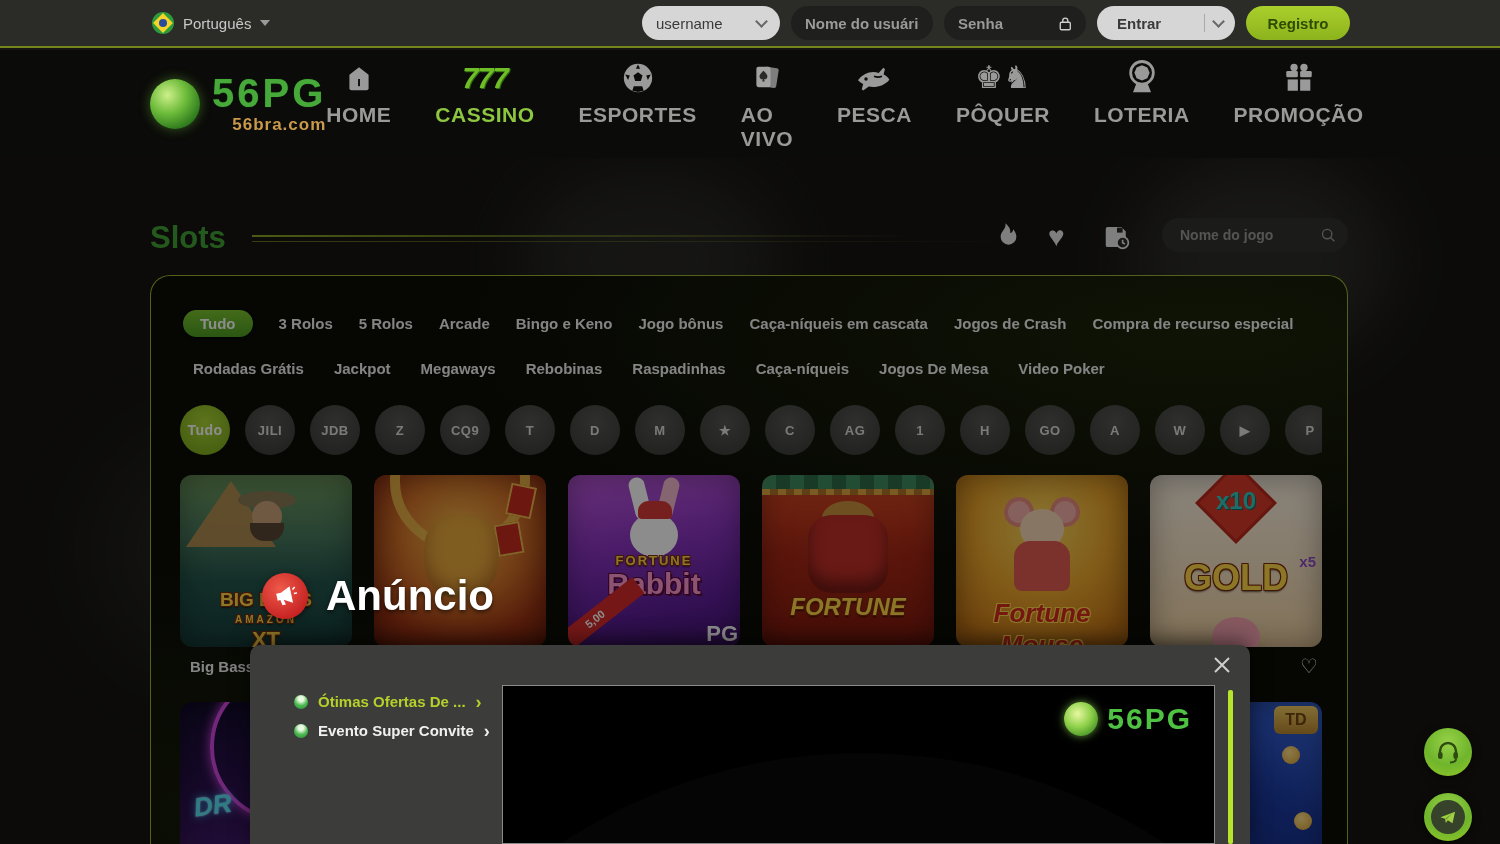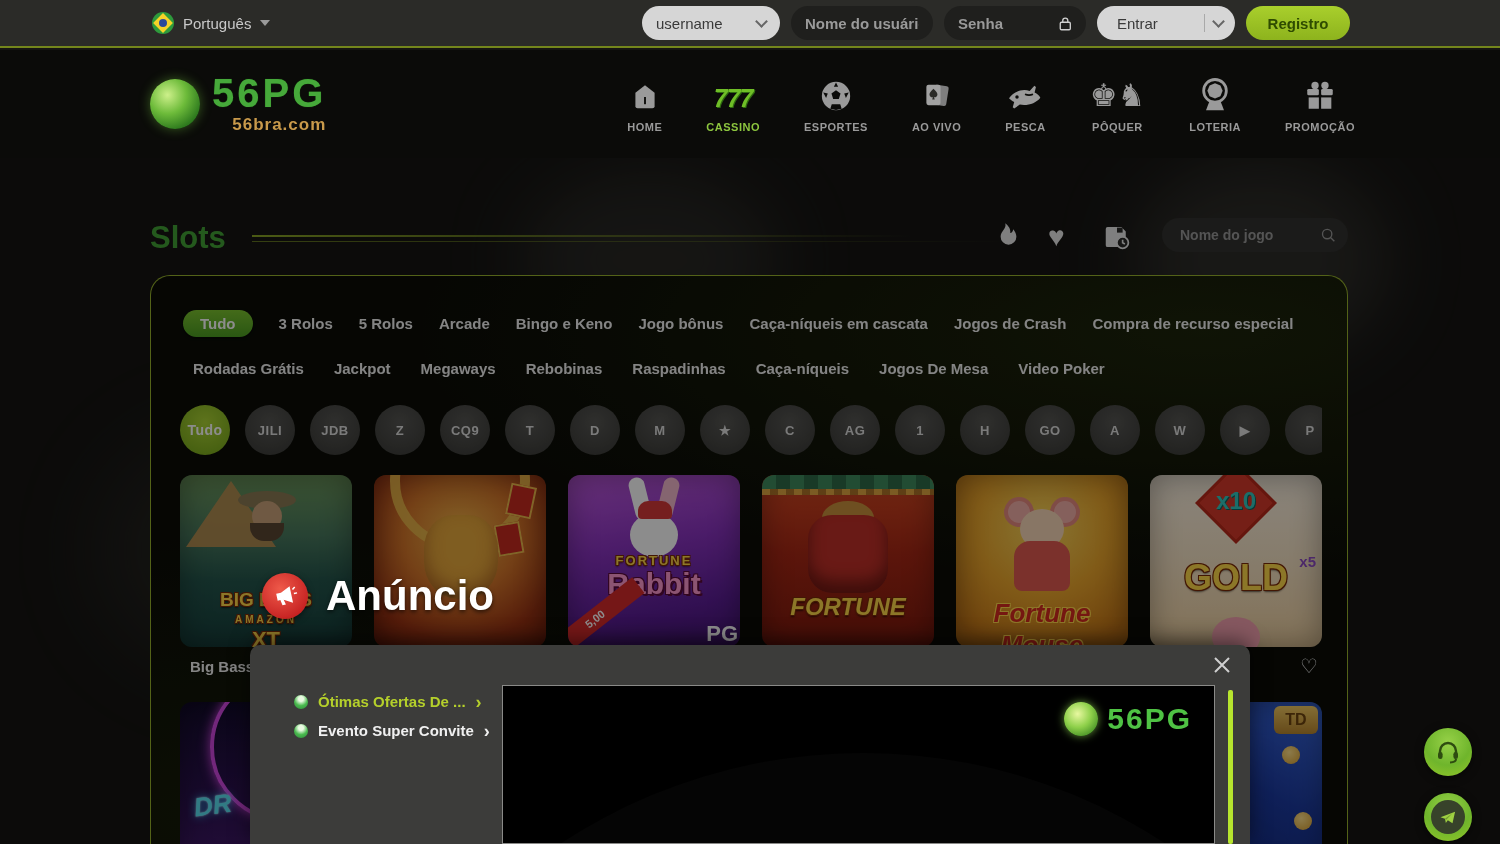--- a/index.html
+++ b/index.html
@@ -39,7 +39,7 @@
   .inp { border:none; outline:none; background:transparent; font-family:inherit; font-size:15px; color:#cfcfcf; width:100%;font-weight:bold; }
   .inp::placeholder { color:#9a9a9a; }
   .pill-input { width:142px; padding:0 14px; gap:6px; }
-  .btn-entrar { width:138px; padding:0 12px 0 20px; justify-content:space-between; cursor:pointer; font-weight:normal;text-align:center; }
+  .btn-entrar { width:138px; padding:0 12px 0 20px; justify-content:space-between; cursor:pointer; font-weight:bold;text-align:center; }
   .entrar-right { display:flex; align-items:center; gap:9px; }
   .vdiv { width:1px; height:18px; background:#a9a9a9; }
   .btn-registro { width:104px; justify-content:center; background:linear-gradient(180deg,#a9cf2c,#8db31d); color:#2e4b00; font-weight:bold; cursor:pointer; }

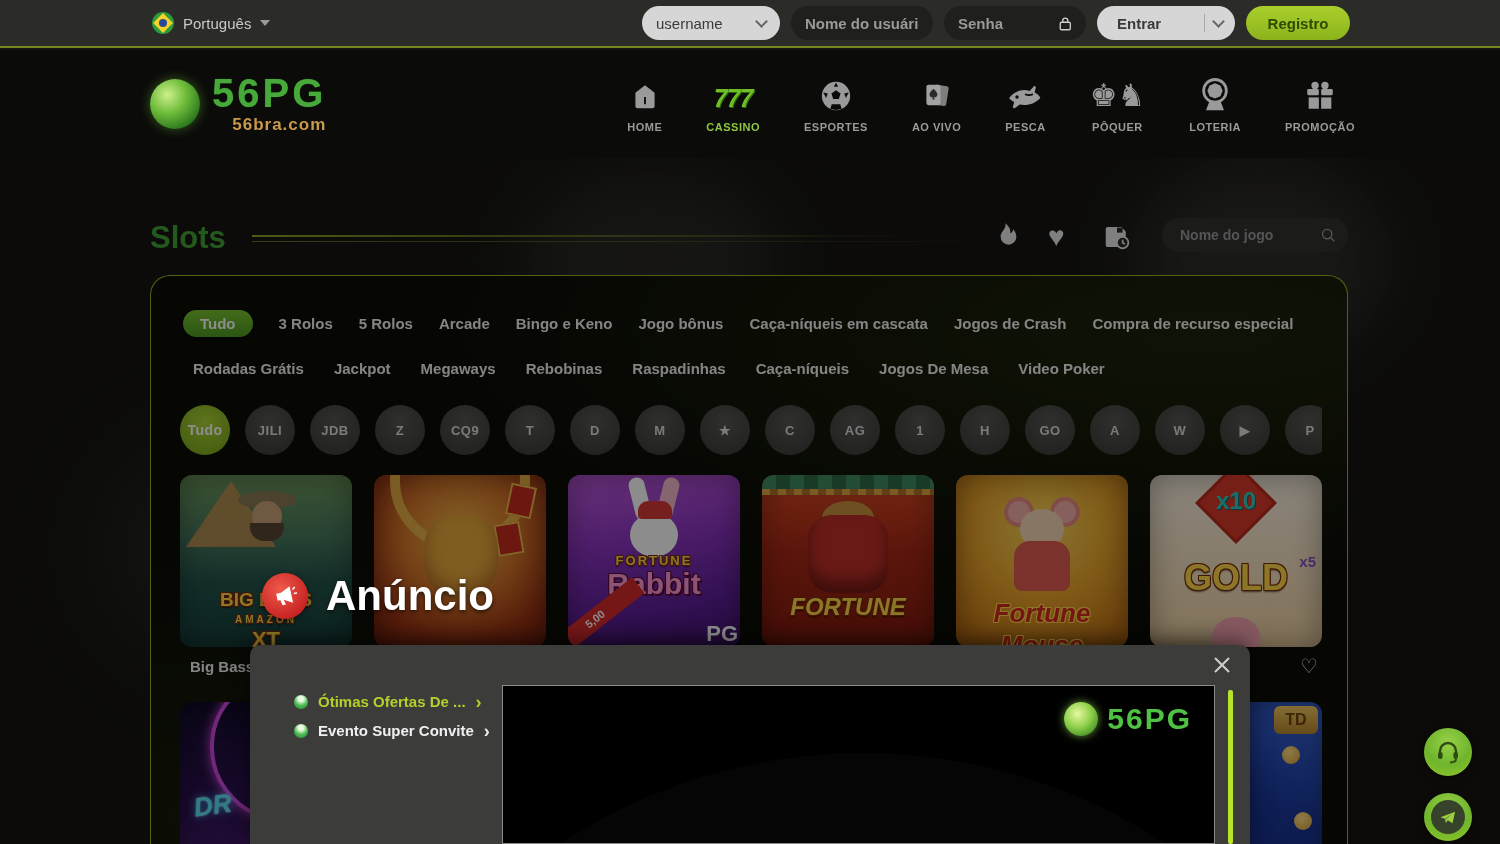--- a/index.html
+++ b/index.html
@@ -61,7 +61,7 @@
   .menu-item .mi-label { font-size:11px; font-weight:bold; letter-spacing:.5px; }
   .menu-item.active { color:#8dc63f; }
   .mi-icon { height:38px; display:flex; align-items:flex-end; justify-content:center; }
-  .icon-777 { font-size:25px; font-weight:800; font-style:italic; color:#6fbe27; letter-spacing:-1px; text-shadow:1px 1px 0 #2e6a10; }
+  .icon-777 { font-size:29px; font-weight:800; font-style:italic; color:#6fbe27; letter-spacing:-1px; text-shadow:1px 1px 0 #2e6a10; }
   .chess-glyph { font-size:31px; line-height:34px; color:#9a9a9a; }
 
   

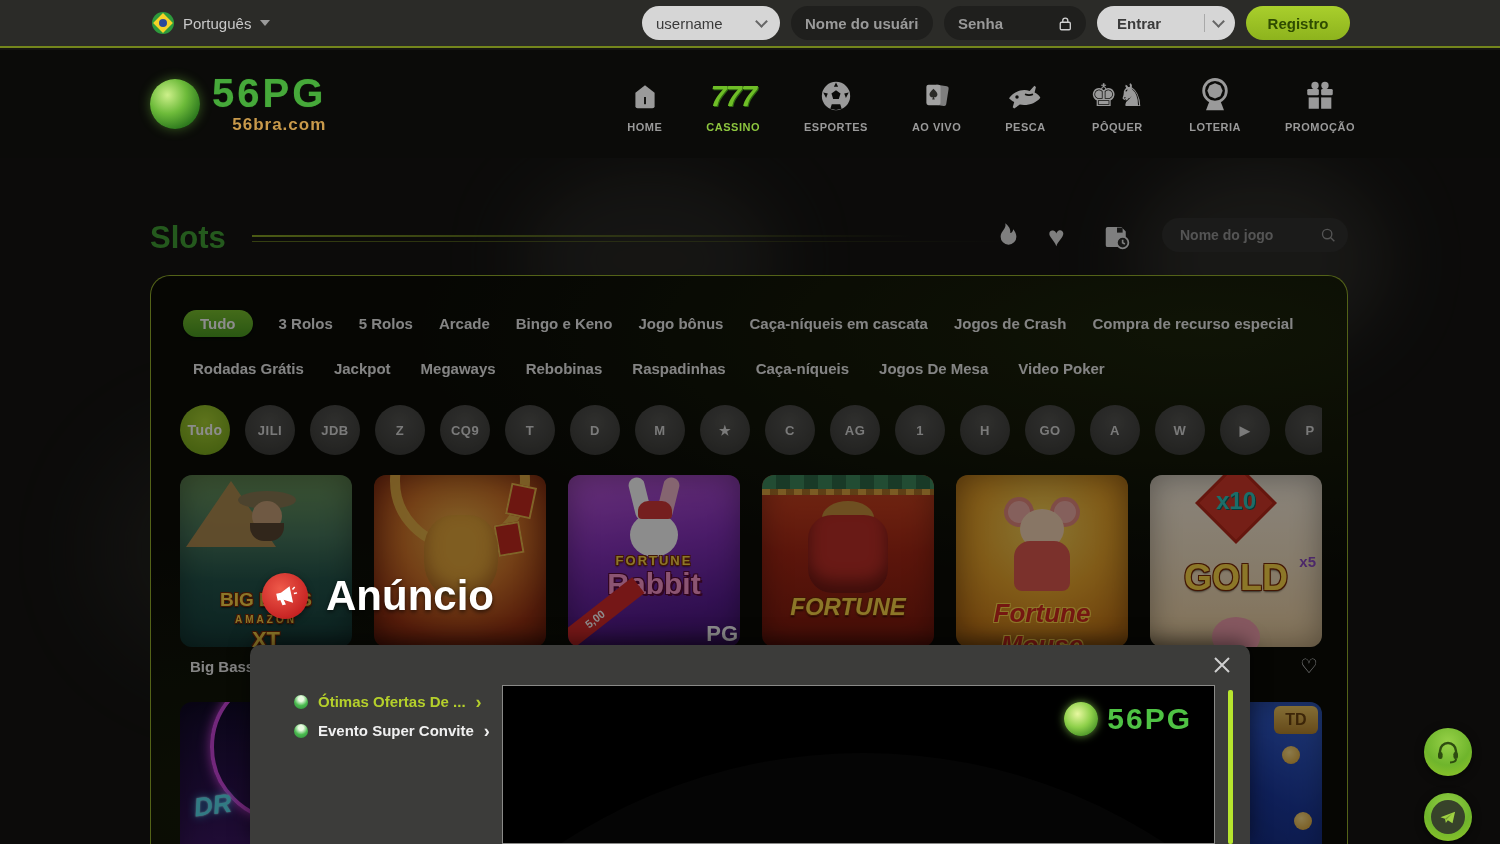--- a/index.html
+++ b/index.html
@@ -58,7 +58,7 @@
   .logo-domain { font-size:17px; font-weight:bold; color:#c99a4b; letter-spacing:1px; margin-top:2px; }
   .menu { margin-left:auto; display:flex; gap:44px; }
   .menu-item { display:flex; flex-direction:column; align-items:center; gap:8px; cursor:pointer; color:#9a9a9a; }
-  .menu-item .mi-label { font-size:11px; font-weight:bold; letter-spacing:.5px; }
+  .menu-item .mi-label { font-size:21px; font-weight:bold; letter-spacing:.5px; }
   .menu-item.active { color:#8dc63f; }
   .mi-icon { height:38px; display:flex; align-items:flex-end; justify-content:center; }
   .icon-777 { font-size:29px; font-weight:800; font-style:italic; color:#6fbe27; letter-spacing:-1px; text-shadow:1px 1px 0 #2e6a10; }

